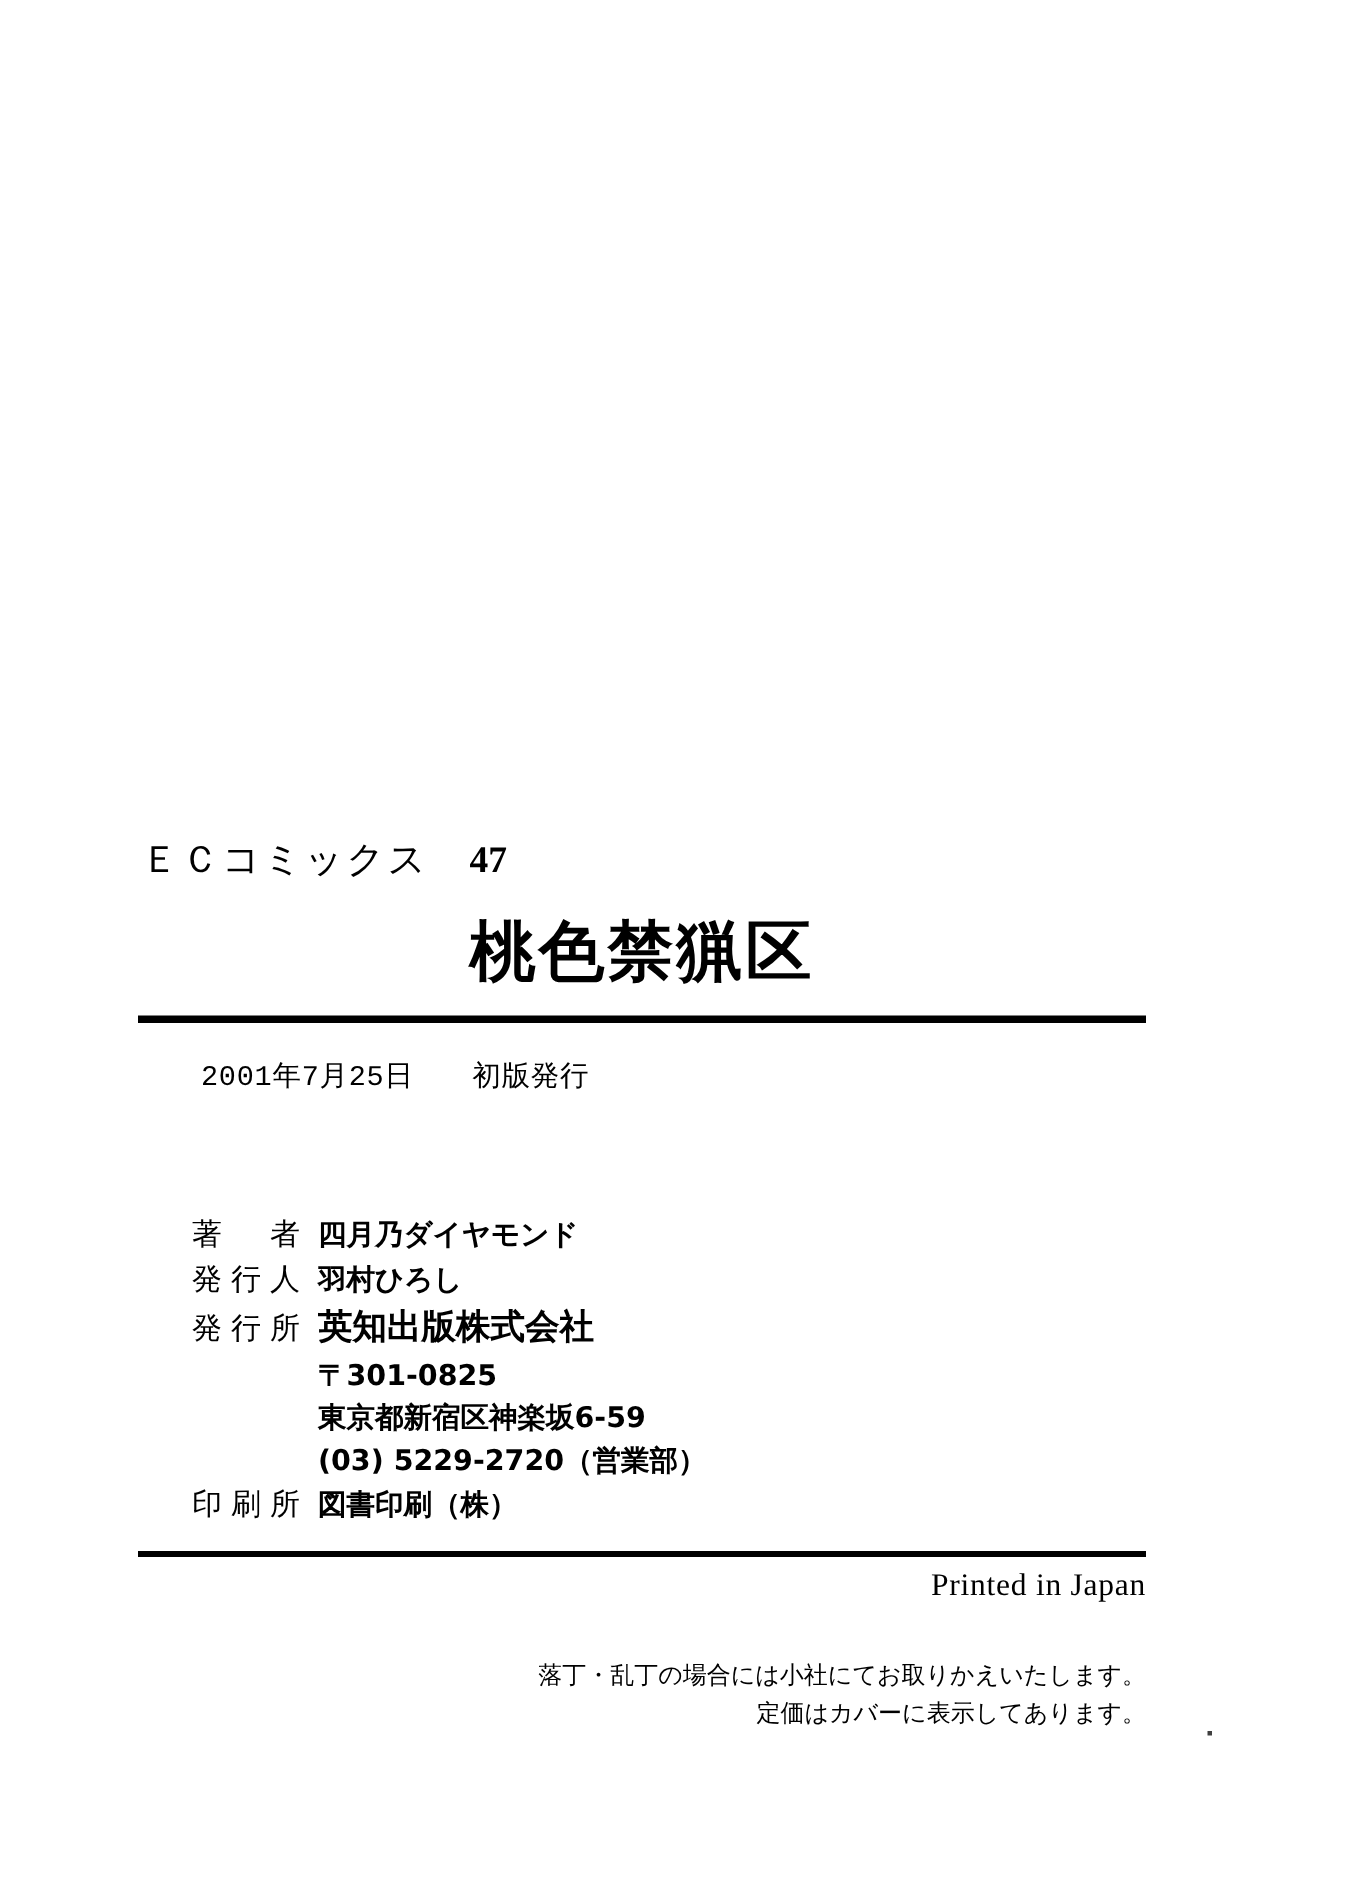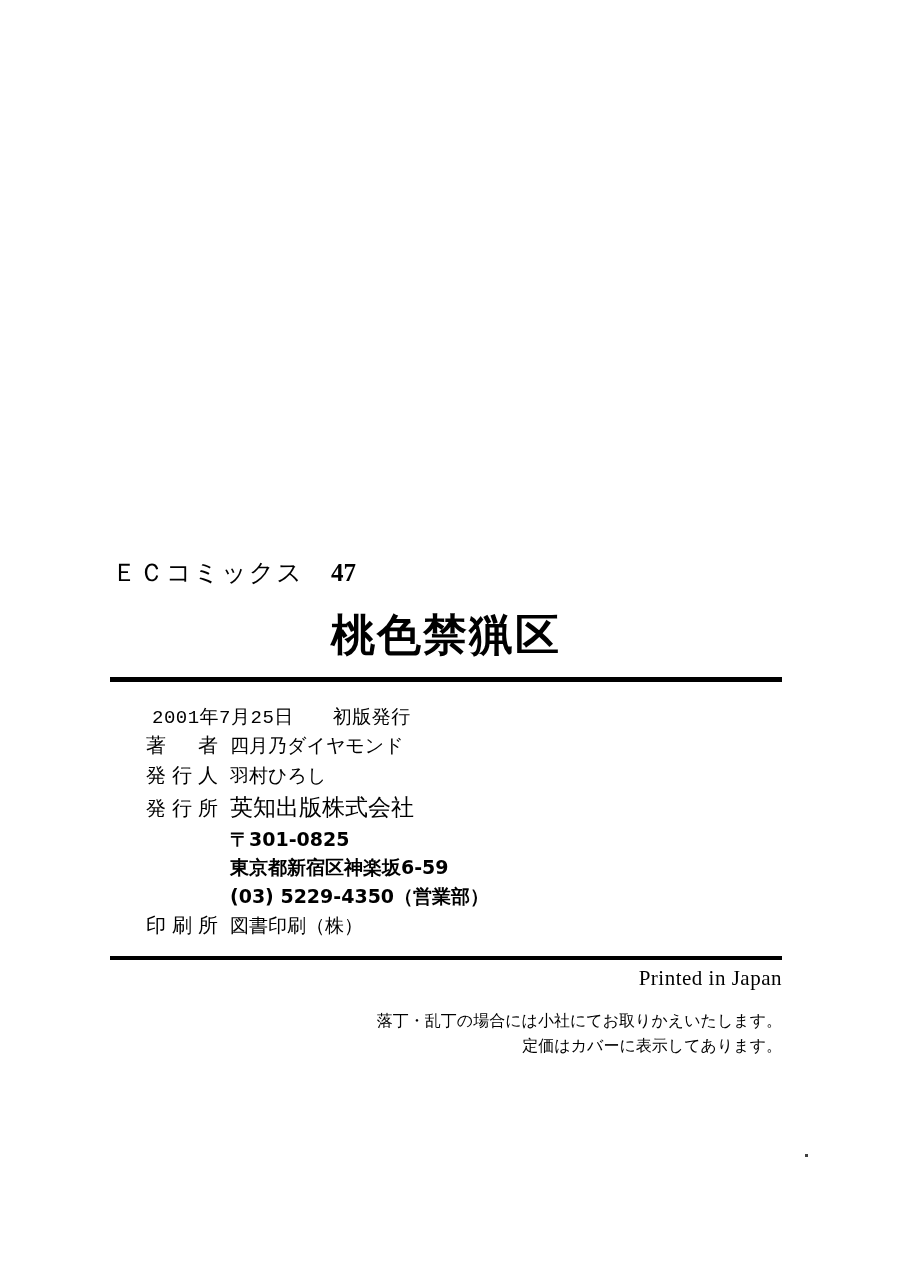--- a/index.html
+++ b/index.html
@@ -24,7 +24,7 @@
   
   .colophon {
     position: absolute;
-    left: 110px;
+    left: 92px;
     top: 556px;
     width: 672px;
   }

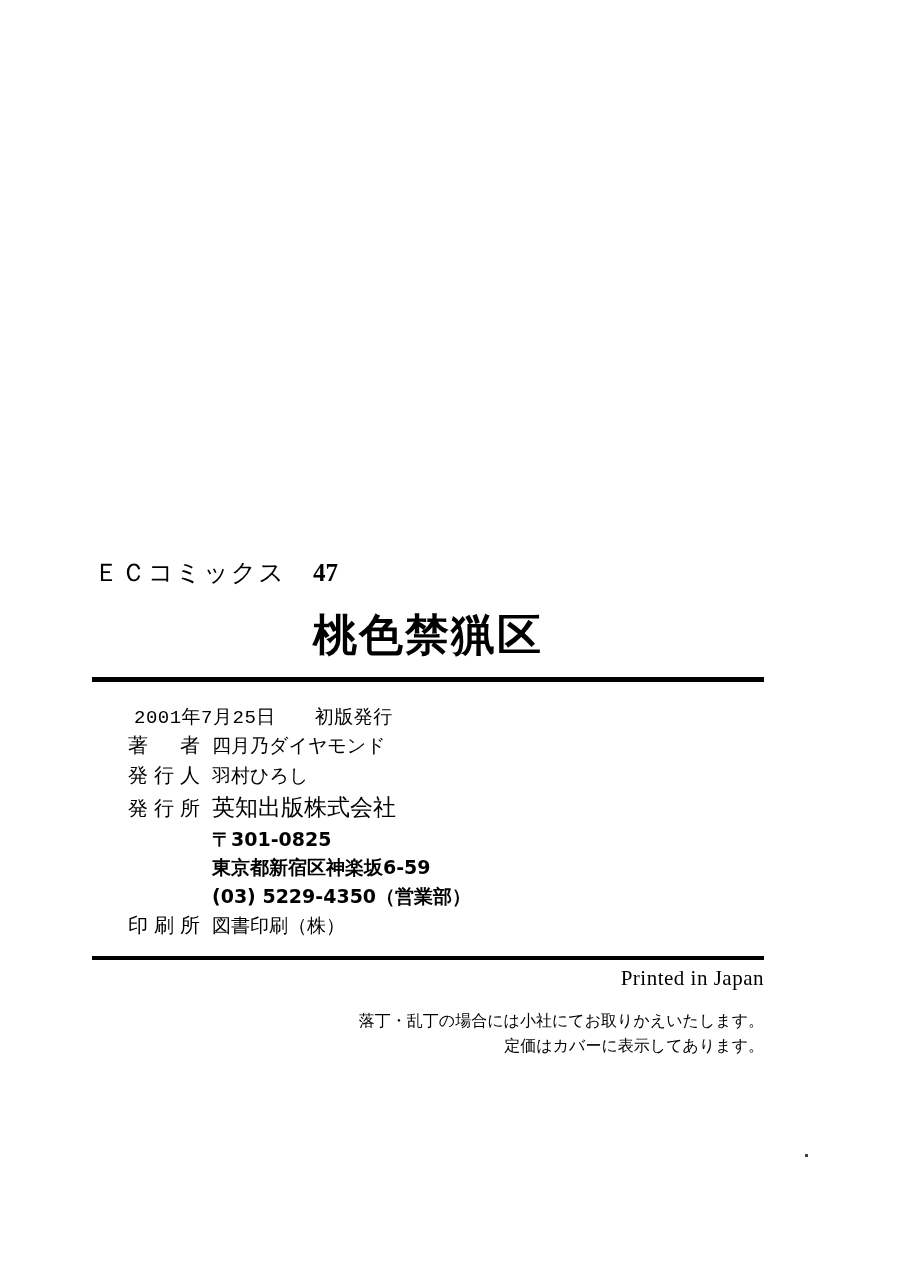--- a/index.html
+++ b/index.html
@@ -71,6 +71,7 @@
   }
 
   .imprint {
+    margin-top: 78px;
     font-size: 20px;
     line-height: 1.5;
   }

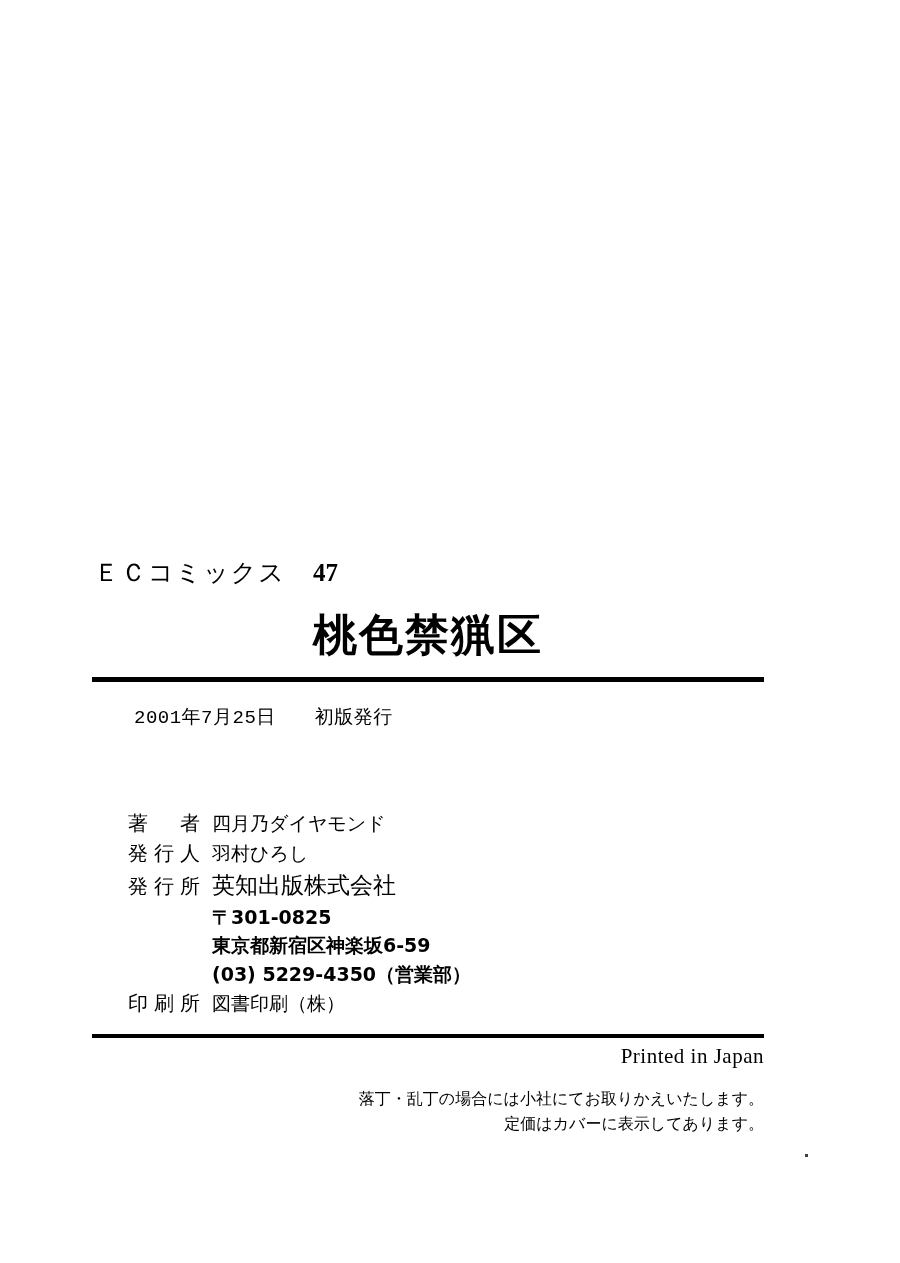--- a/index.html
+++ b/index.html
@@ -89,7 +89,7 @@
   .imprint .value {
     font-family: "DejaVu Sans", sans-serif;
     font-size: 19px;
-    font-weight: normal;
+    font-weight: bold;
   }
   .imprint .value.big {
     font-size: 23px;

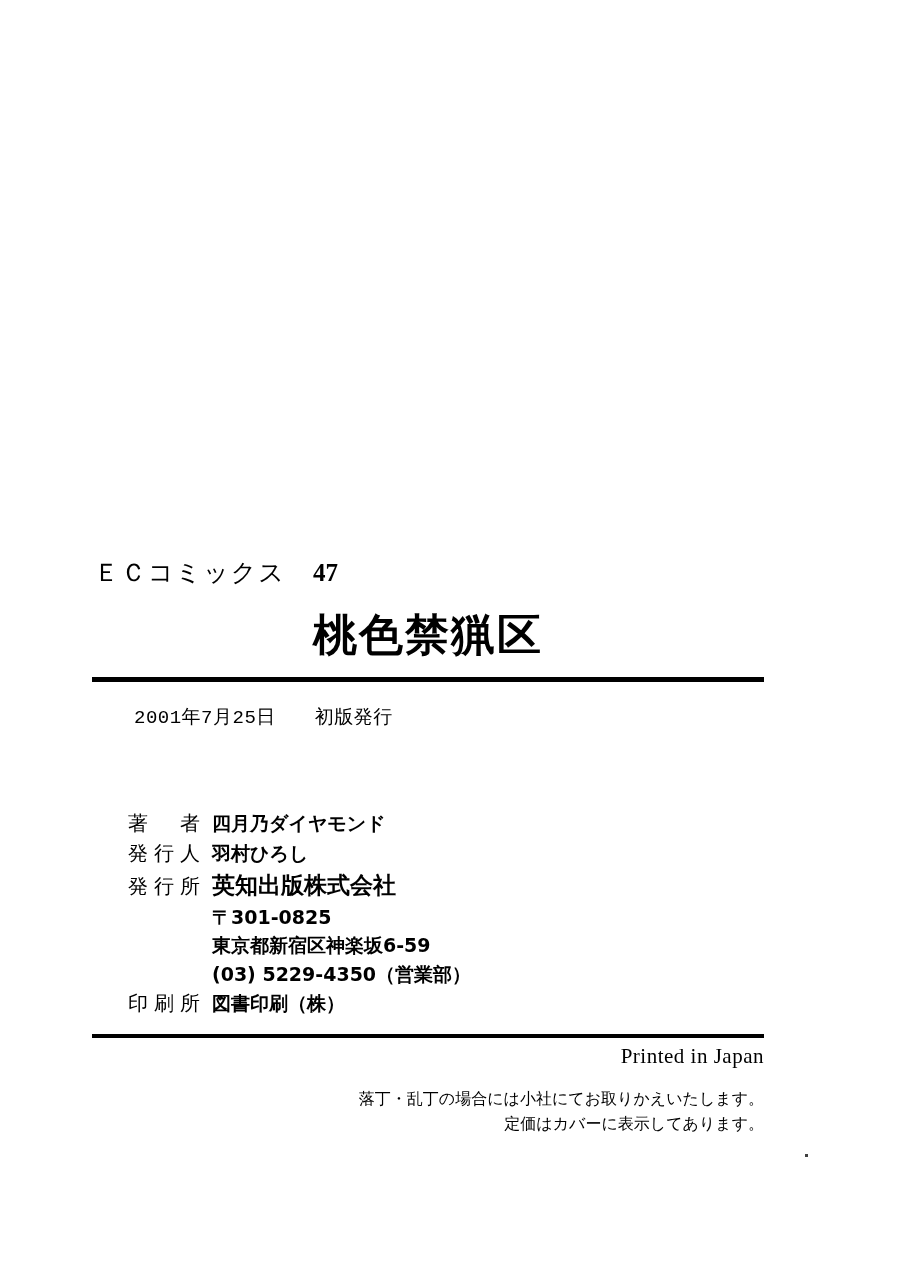--- a/index.html
+++ b/index.html
@@ -186,7 +186,7 @@
       </div>
 
       <div class="row indent">
-        <span class="plain">(03) 5229-4350（営業部）</span>
+        <span class="plain">(03) 5229-2720（営業部）</span>
       </div>
 
       <div class="row">

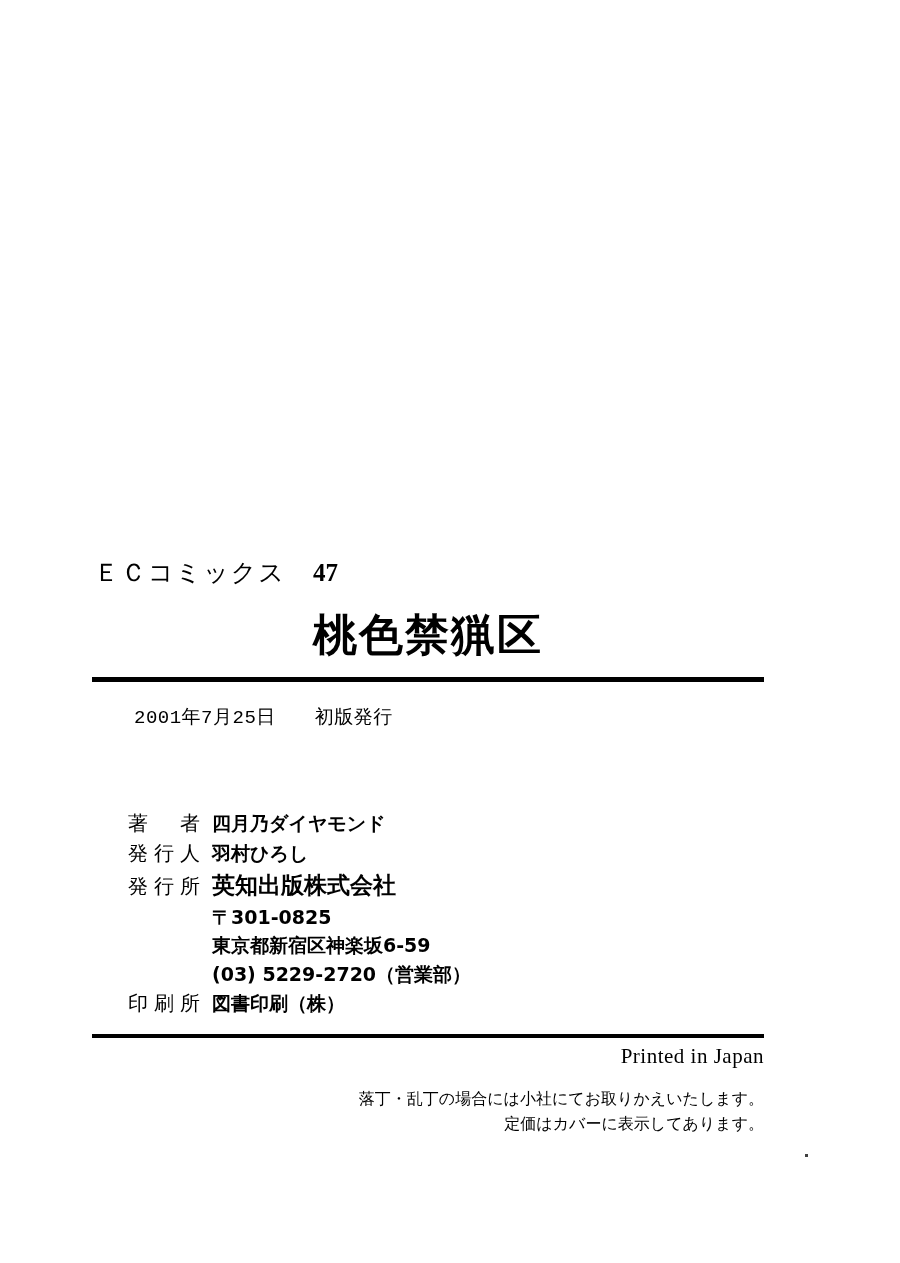--- a/index.html
+++ b/index.html
@@ -127,7 +127,7 @@
   }
 
   .notes {
-    margin-top: 18px;
+    margin-top: 36px;
     text-align: right;
     font-family: "DejaVu Sans", sans-serif;
     font-size: 16px;

